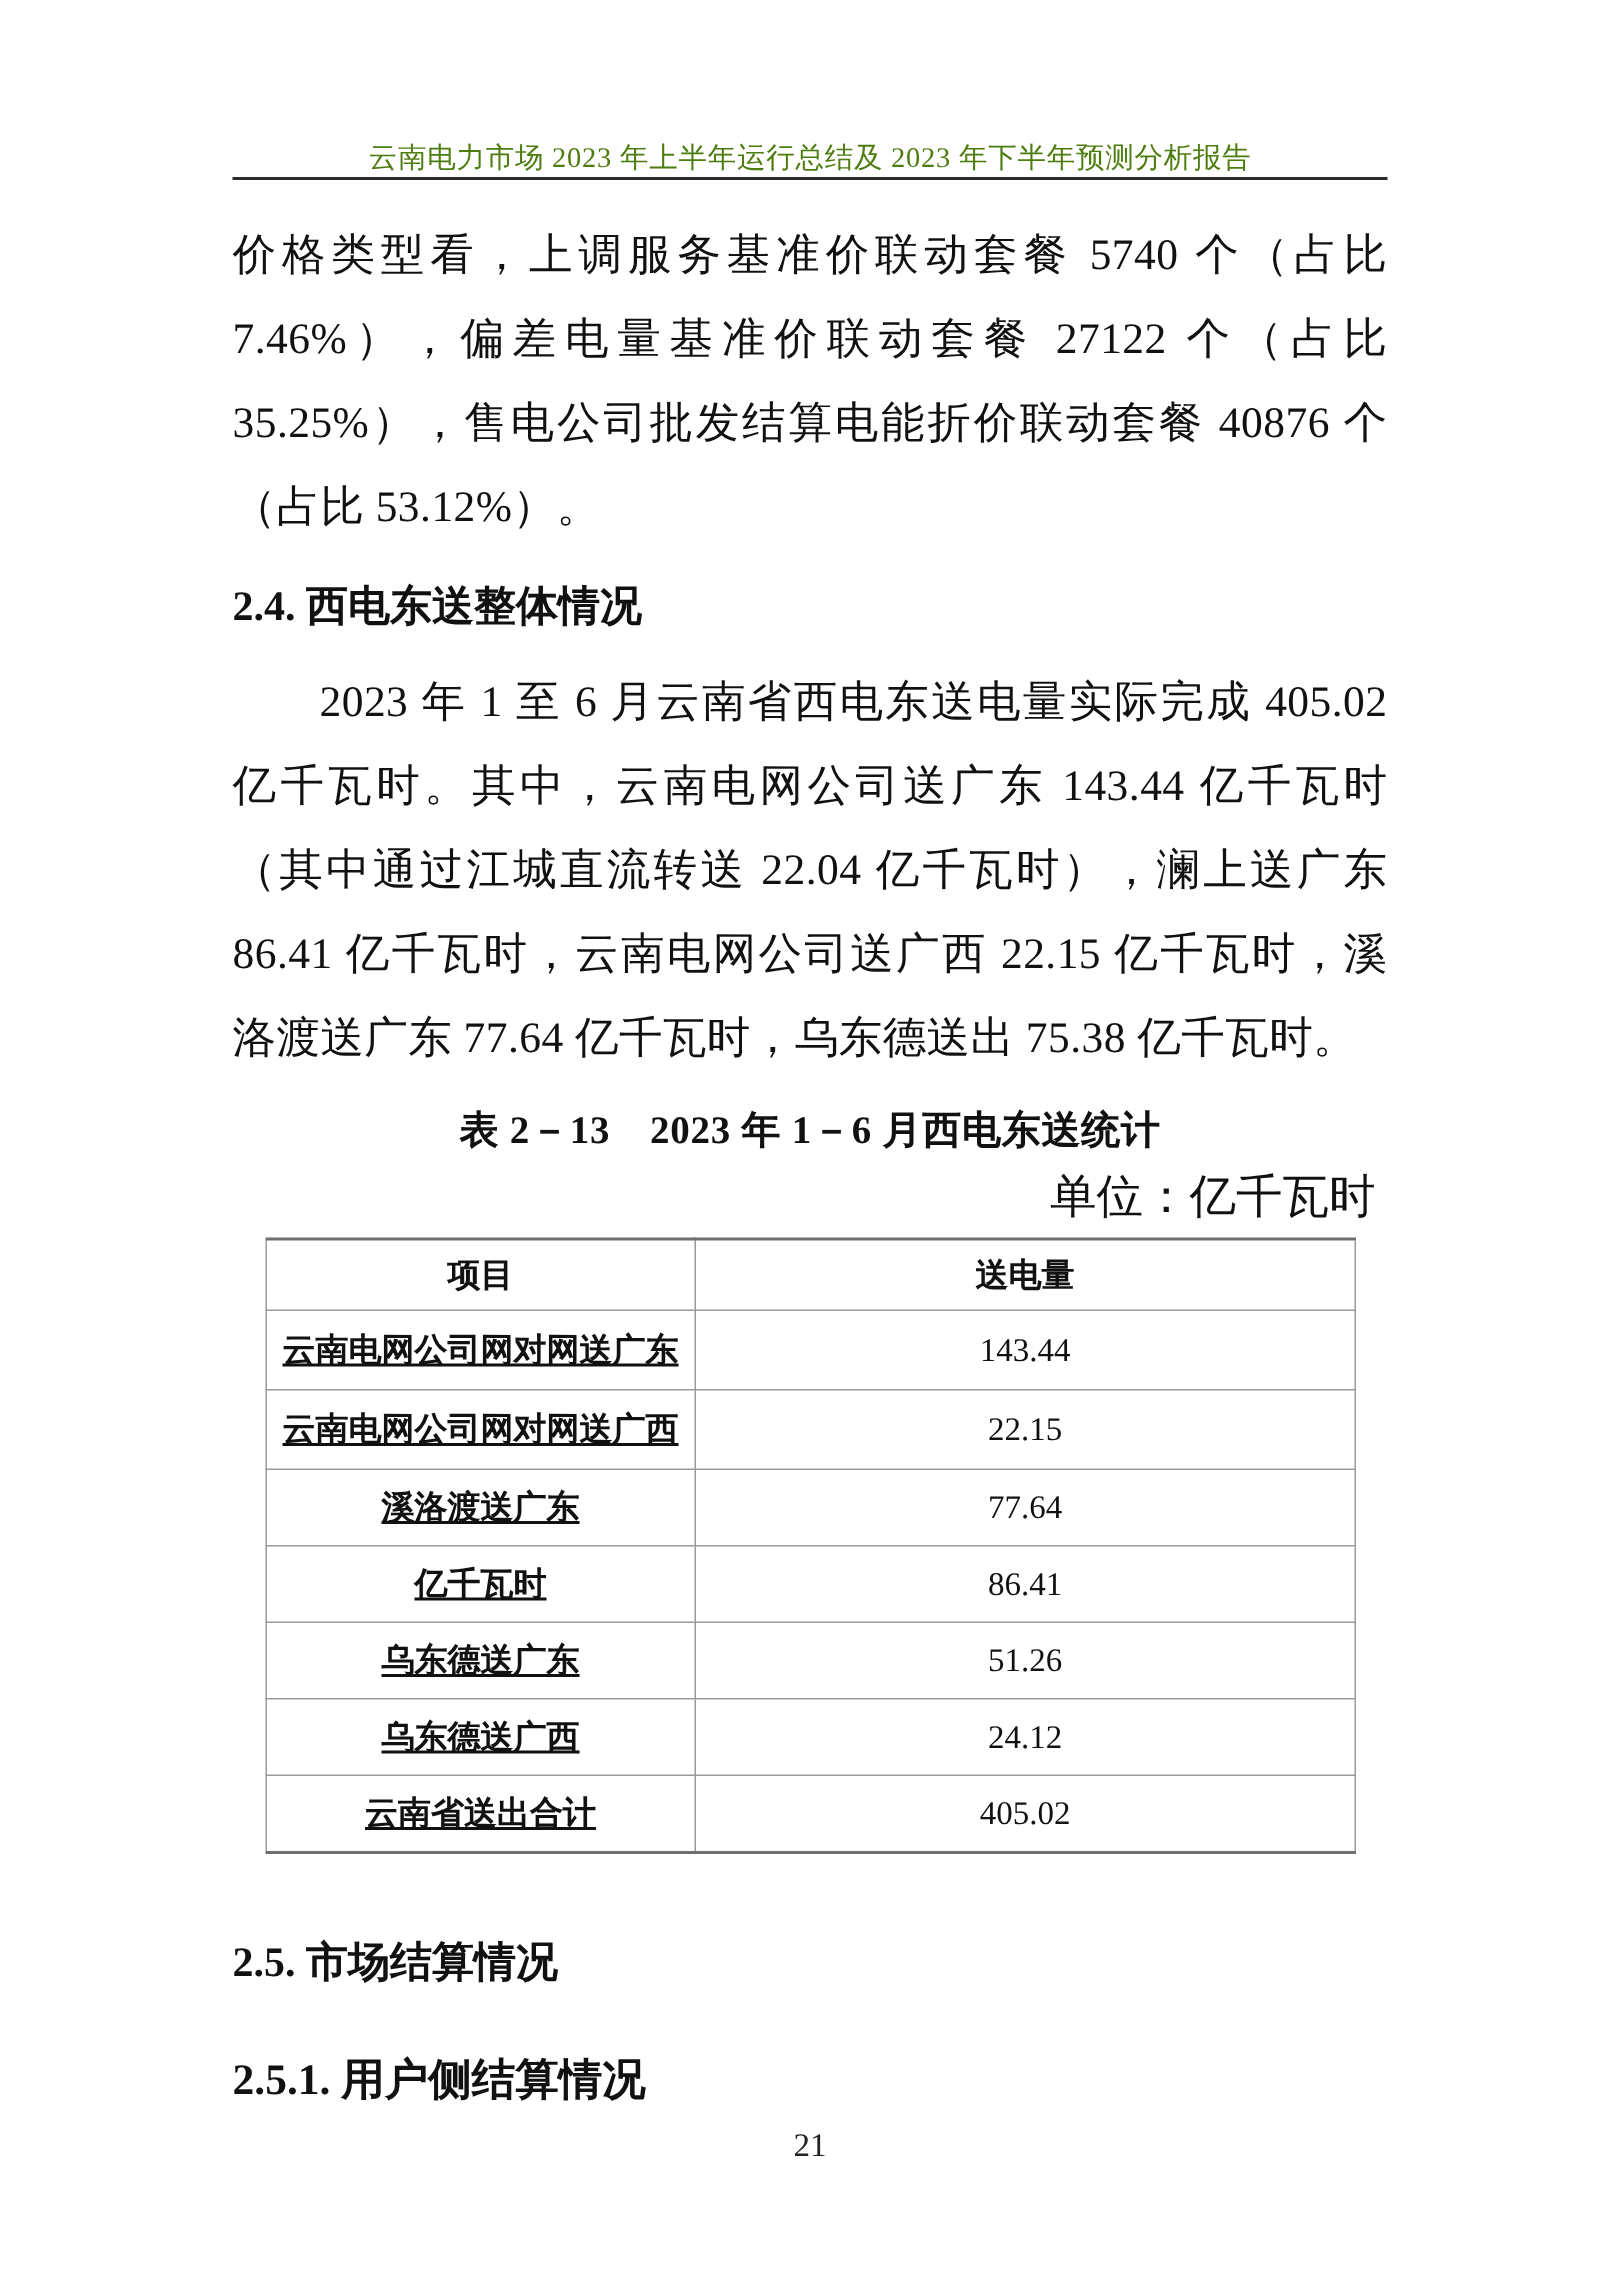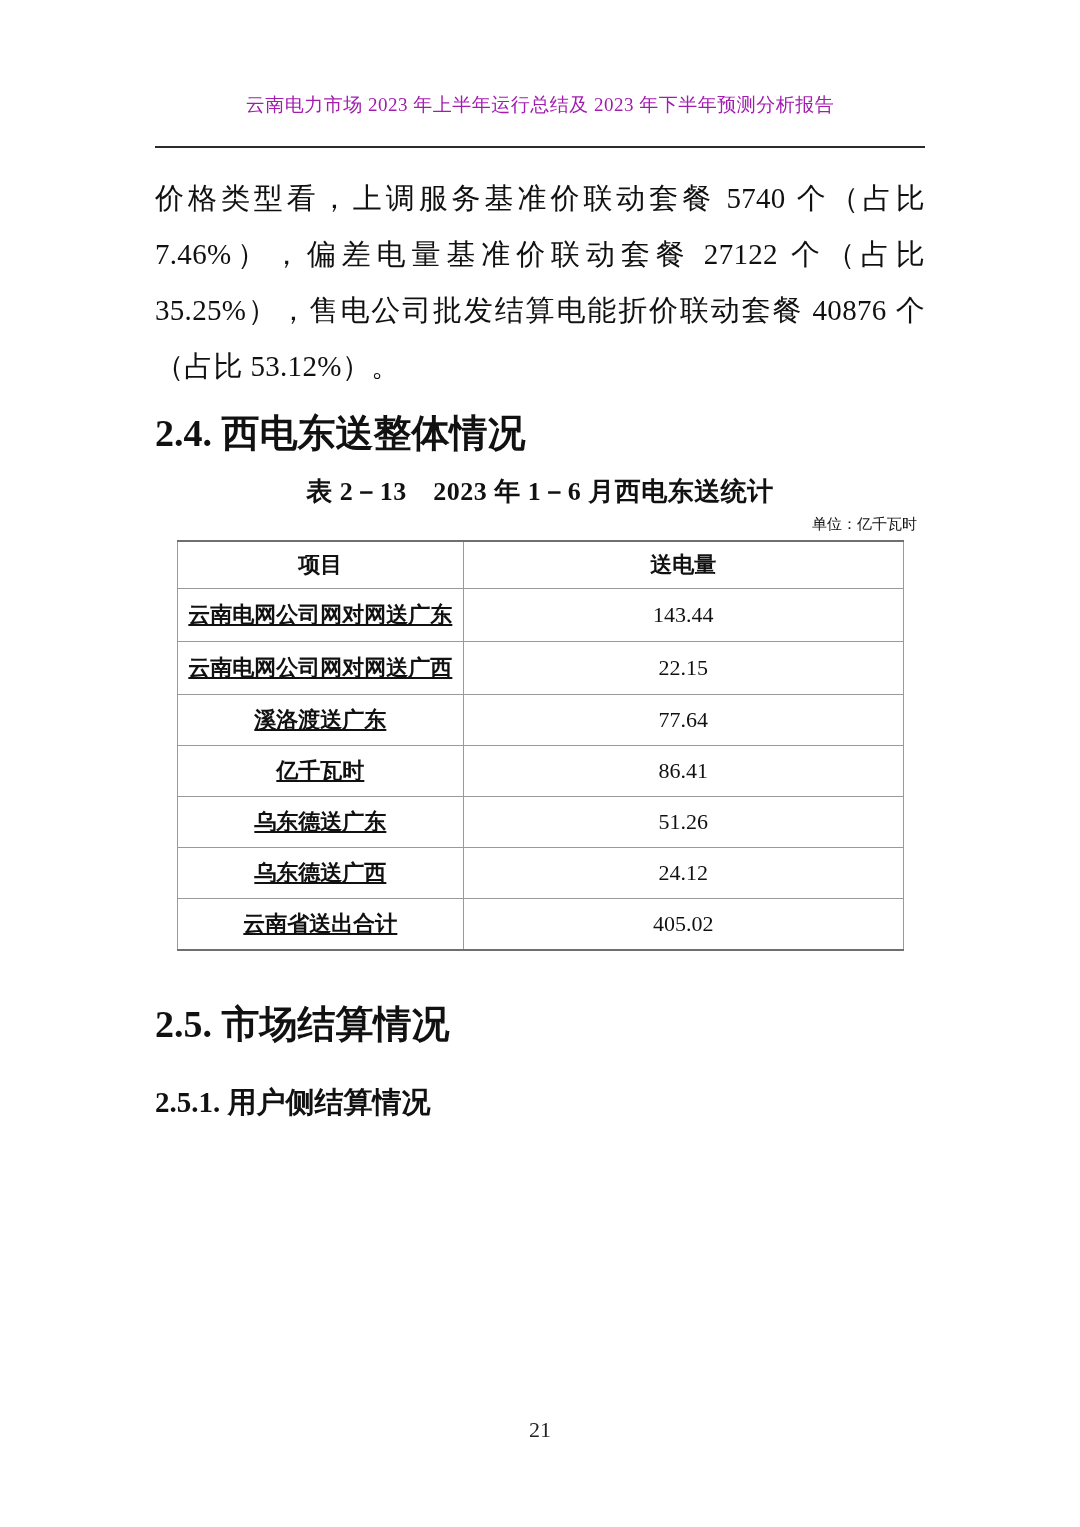--- a/index.html
+++ b/index.html
@@ -26,8 +26,8 @@
     text-align: center;
     font-size: 19px;
     letter-spacing: 0.5px;
-    color: #a21caf;
-    padding-bottom: 28px;
+    color: #4d7c0f;
+    padding-bottom: 0;
   }
   .head-rule {
     border-bottom: 2px solid #2b2b2b;

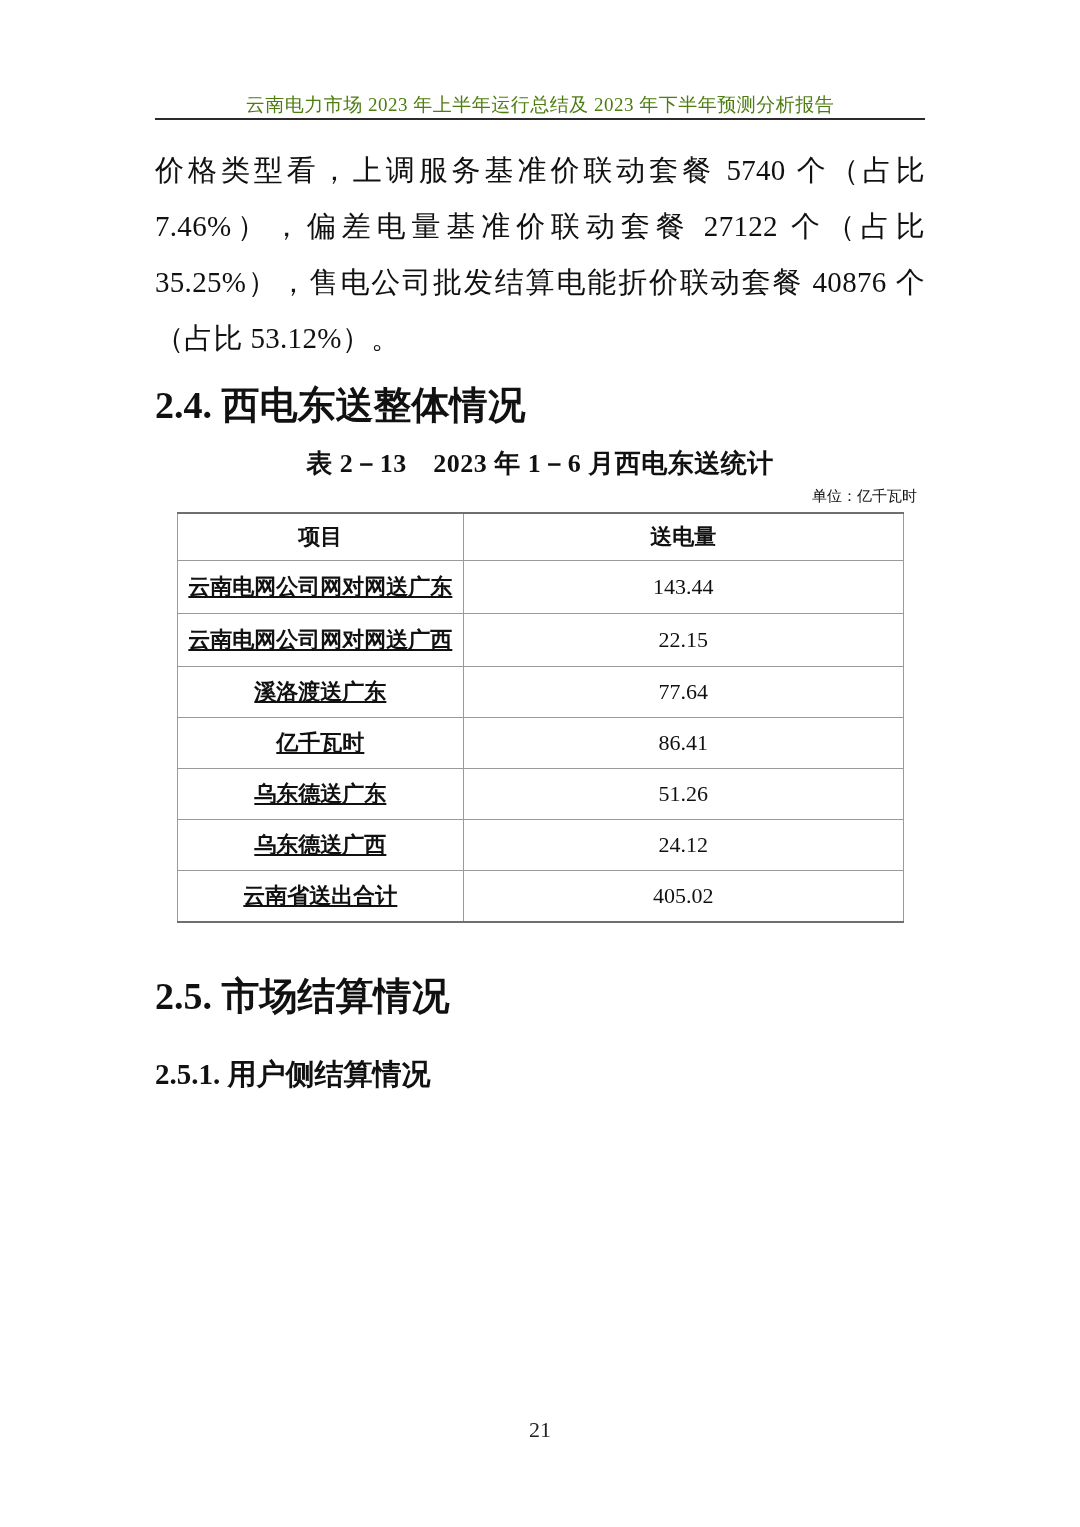--- a/index.html
+++ b/index.html
@@ -45,7 +45,7 @@
     text-indent: 58px;
   }
   h2.section {
-    font-size: 38px;
+    font-size: 28px;
     font-weight: bold;
     margin: 14px 0 10px 0;
     line-height: 50px;

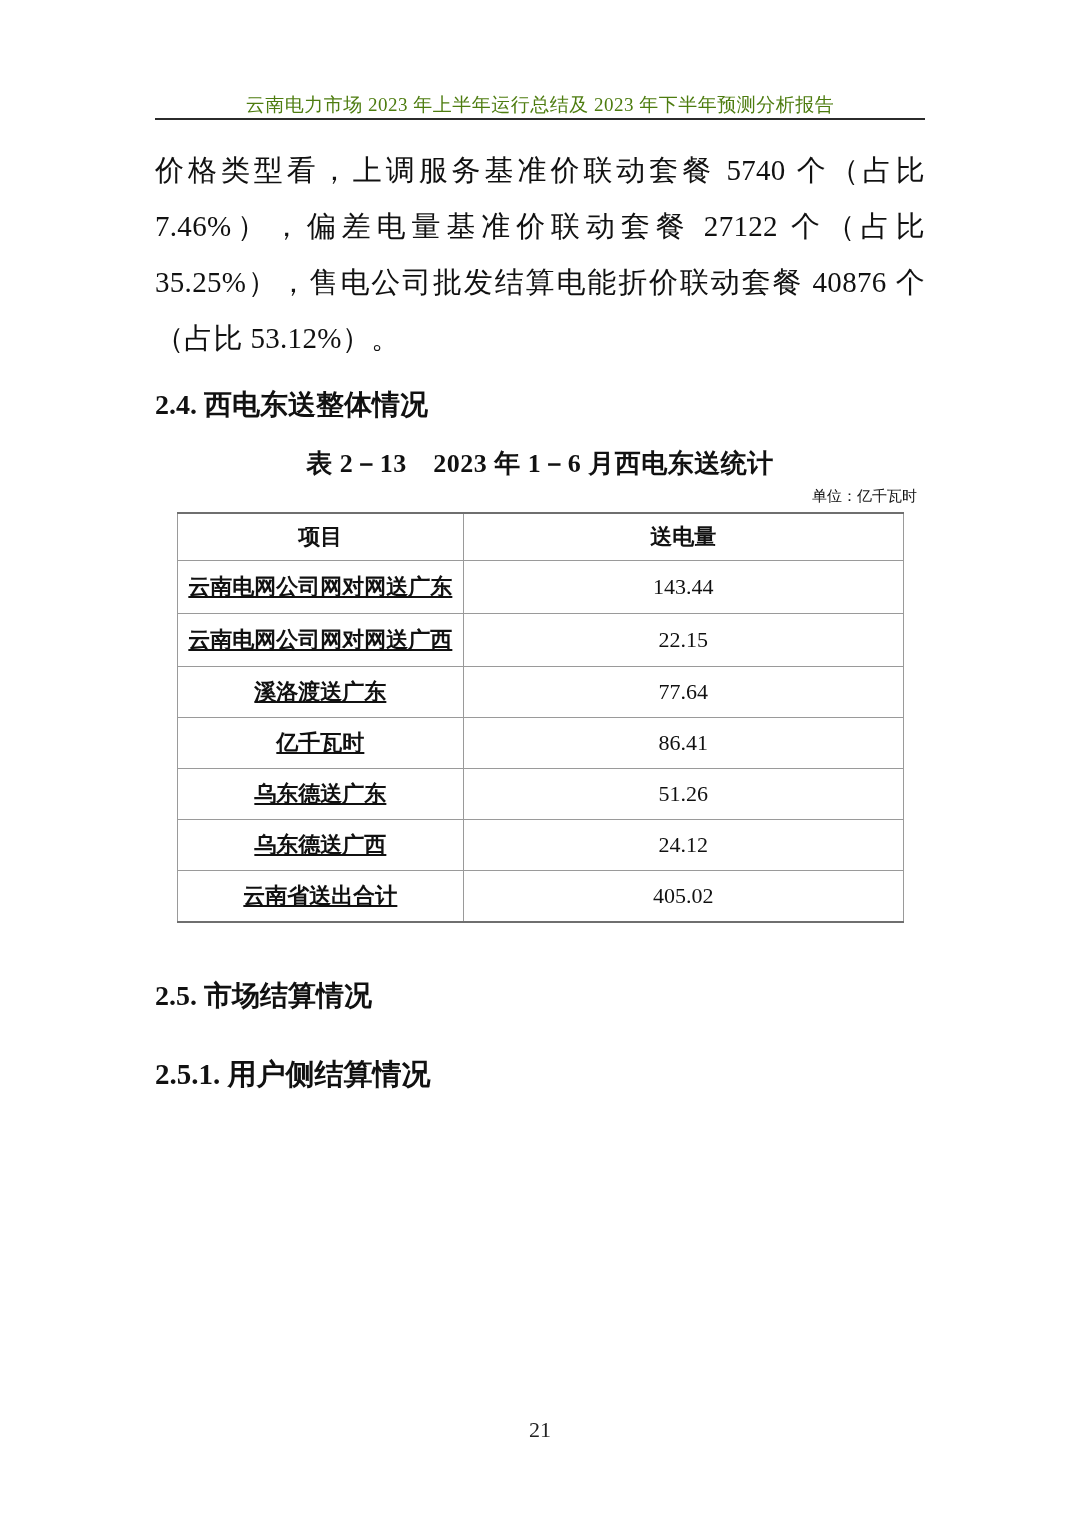--- a/index.html
+++ b/index.html
@@ -124,6 +124,7 @@
 
   <h2 class="section">2.4. 西电东送整体情况</h2>
 
+  <p class="body-text indent">2023 年 1 至 6 月云南省西电东送电量实际完成 405.02 亿千瓦时。其中，云南电网公司送广东 143.44 亿千瓦时（其中通过江城直流转送 22.04 亿千瓦时），澜上送广东 86.41 亿千瓦时，云南电网公司送广西 22.15 亿千瓦时，溪洛渡送广东 77.64 亿千瓦时，乌东德送出 75.38 亿千瓦时。</p>
 
   <div class="table-caption">表 2－13　2023 年 1－6 月西电东送统计</div>
   <div class="table-unit">单位：亿千瓦时</div>

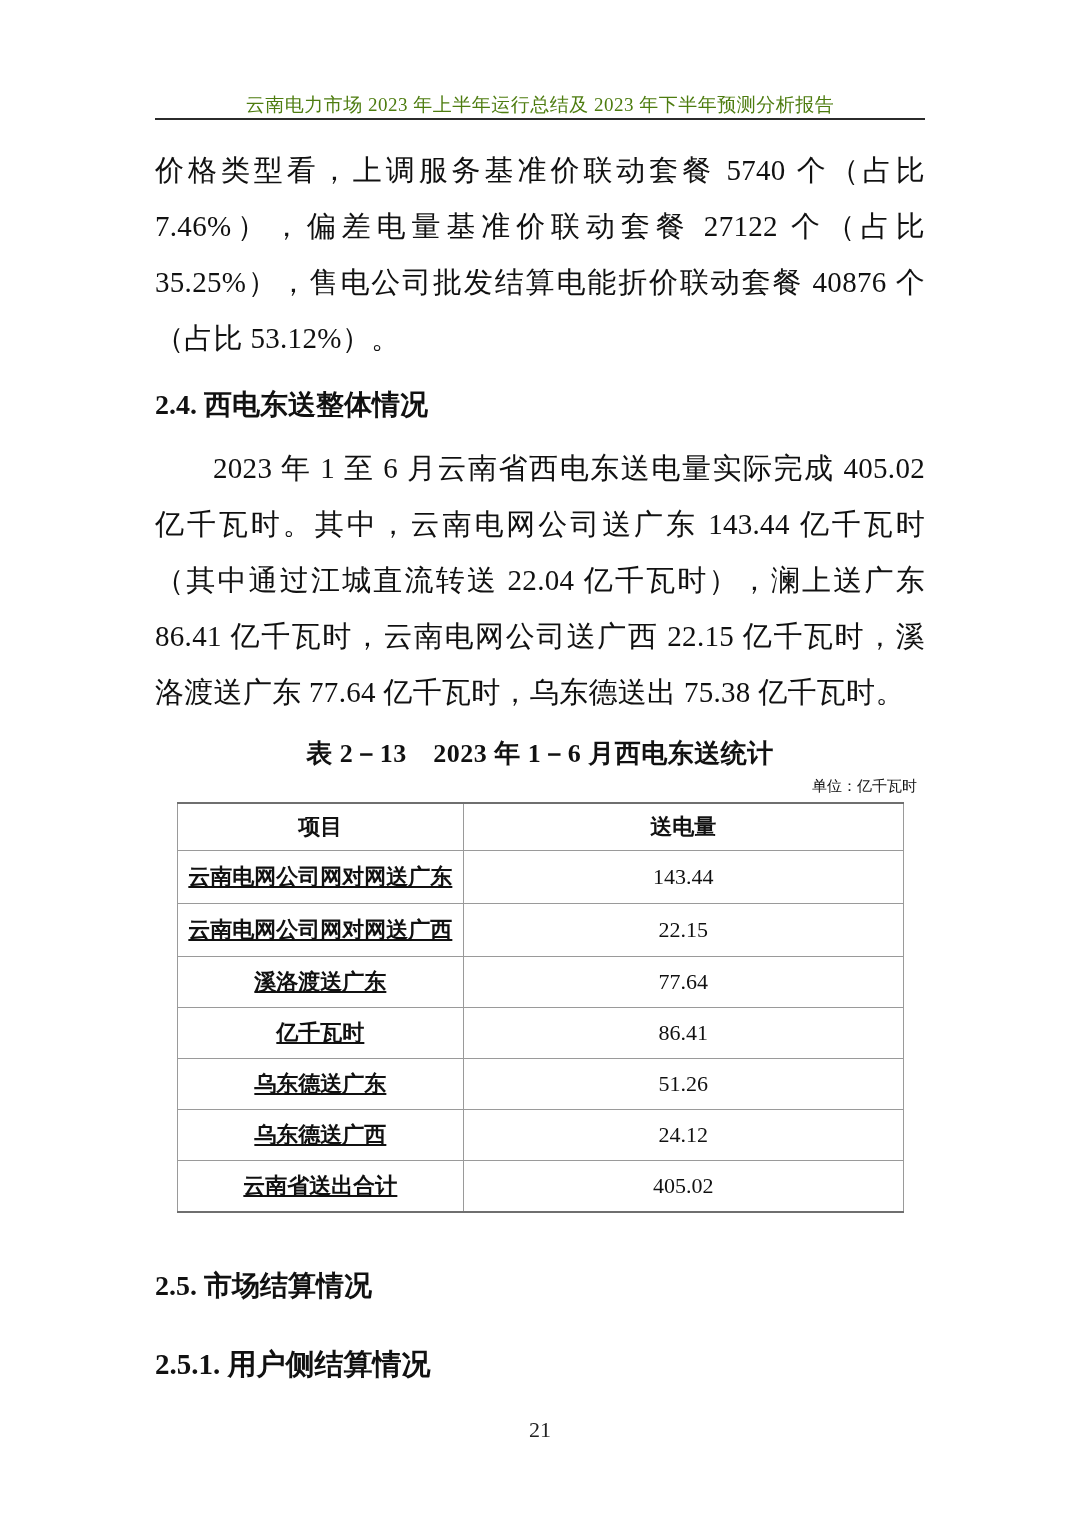--- a/index.html
+++ b/index.html
@@ -65,7 +65,7 @@
   }
   .table-unit {
     text-align: right;
-    font-size: 15px;
+    font-size: 31px;
     margin: 0 8px 6px 0;
   }
   table.stat {

